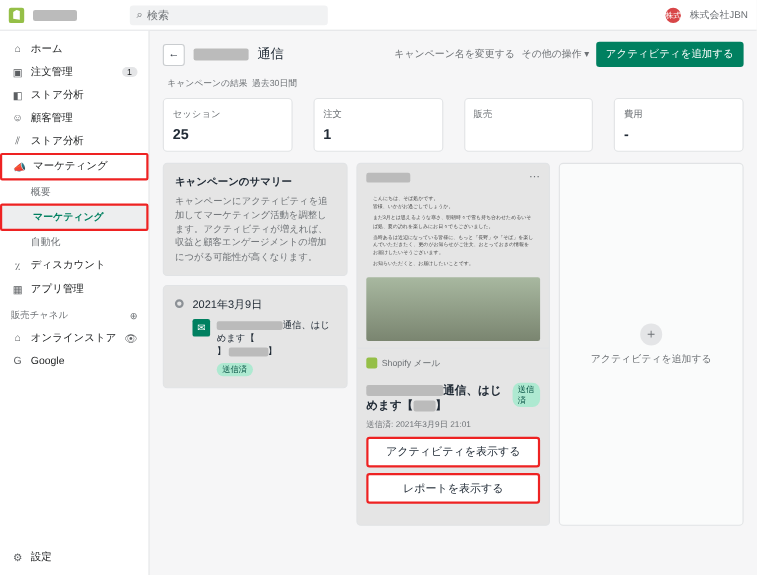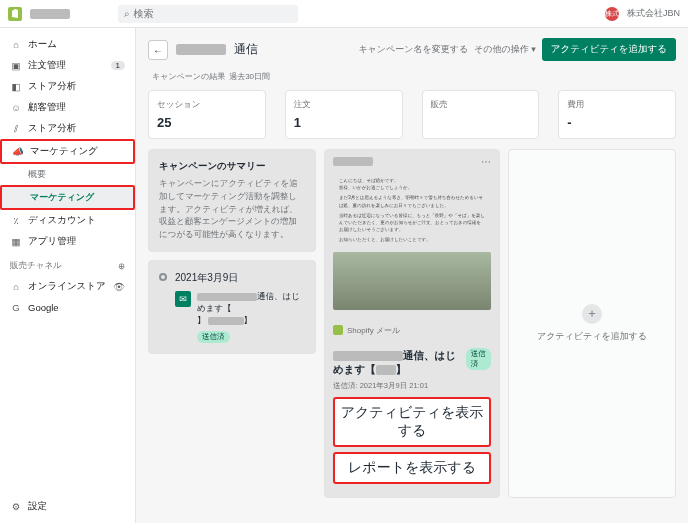--- a/index.html
+++ b/index.html
@@ -114,6 +114,9 @@
     <div class="nav-item sub hl-red" style="background:#edeeef;color:#008060;font-weight:600;border-radius:2px">
         <span>マーケティング</span>
       </div>
+    <div class="nav-item sub">
+        <span>自動化</span>
+      </div>
     <div class="nav-item">
         <span class="icn">٪</span>
         <span>ディスカウント</span>

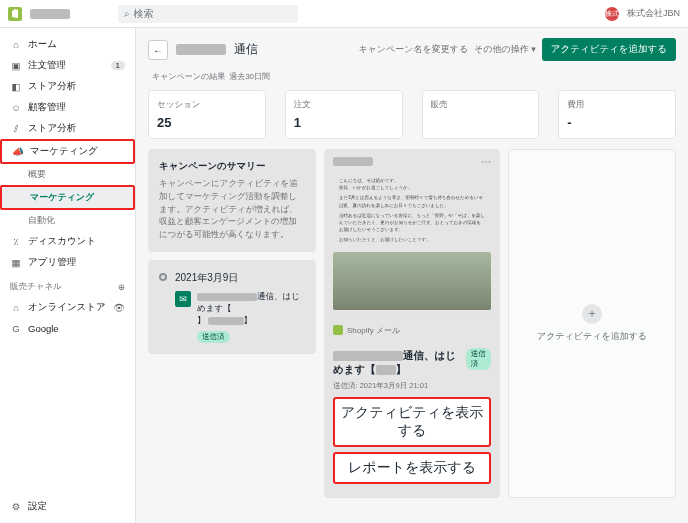--- a/index.html
+++ b/index.html
@@ -57,7 +57,7 @@
 .pv-meta{padding:4px 8px 8px}
 .pv-title{font-size:10.5px;font-weight:600;line-height:1.4;margin-bottom:4px}
 .pv-sent{font-size:7.5px;color:#6d7175;margin-bottom:6px}
-.btn-outline{border:1px solid #c9cccf;border-radius:3px;padding:5px 0;text-align:center;font-size:14px;margin-bottom:5px;background:#fff}
+.btn-outline{border:1px solid #c9cccf;border-radius:3px;padding:5px 0;text-align:center;font-size:10px;margin-bottom:5px;background:#fff}
 .add-col{flex:1;background:#fafbfb;border:1px solid #e1e3e5;border-radius:4px;display:flex;flex-direction:column;align-items:center;justify-content:center;gap:6px;min-height:330px}
 .add-circle{width:20px;height:20px;border-radius:50%;background:#e4e5e7;display:flex;align-items:center;justify-content:center;color:#6d7175;font-size:12px}
 .add-txt{font-size:9px;color:#6d7175}

